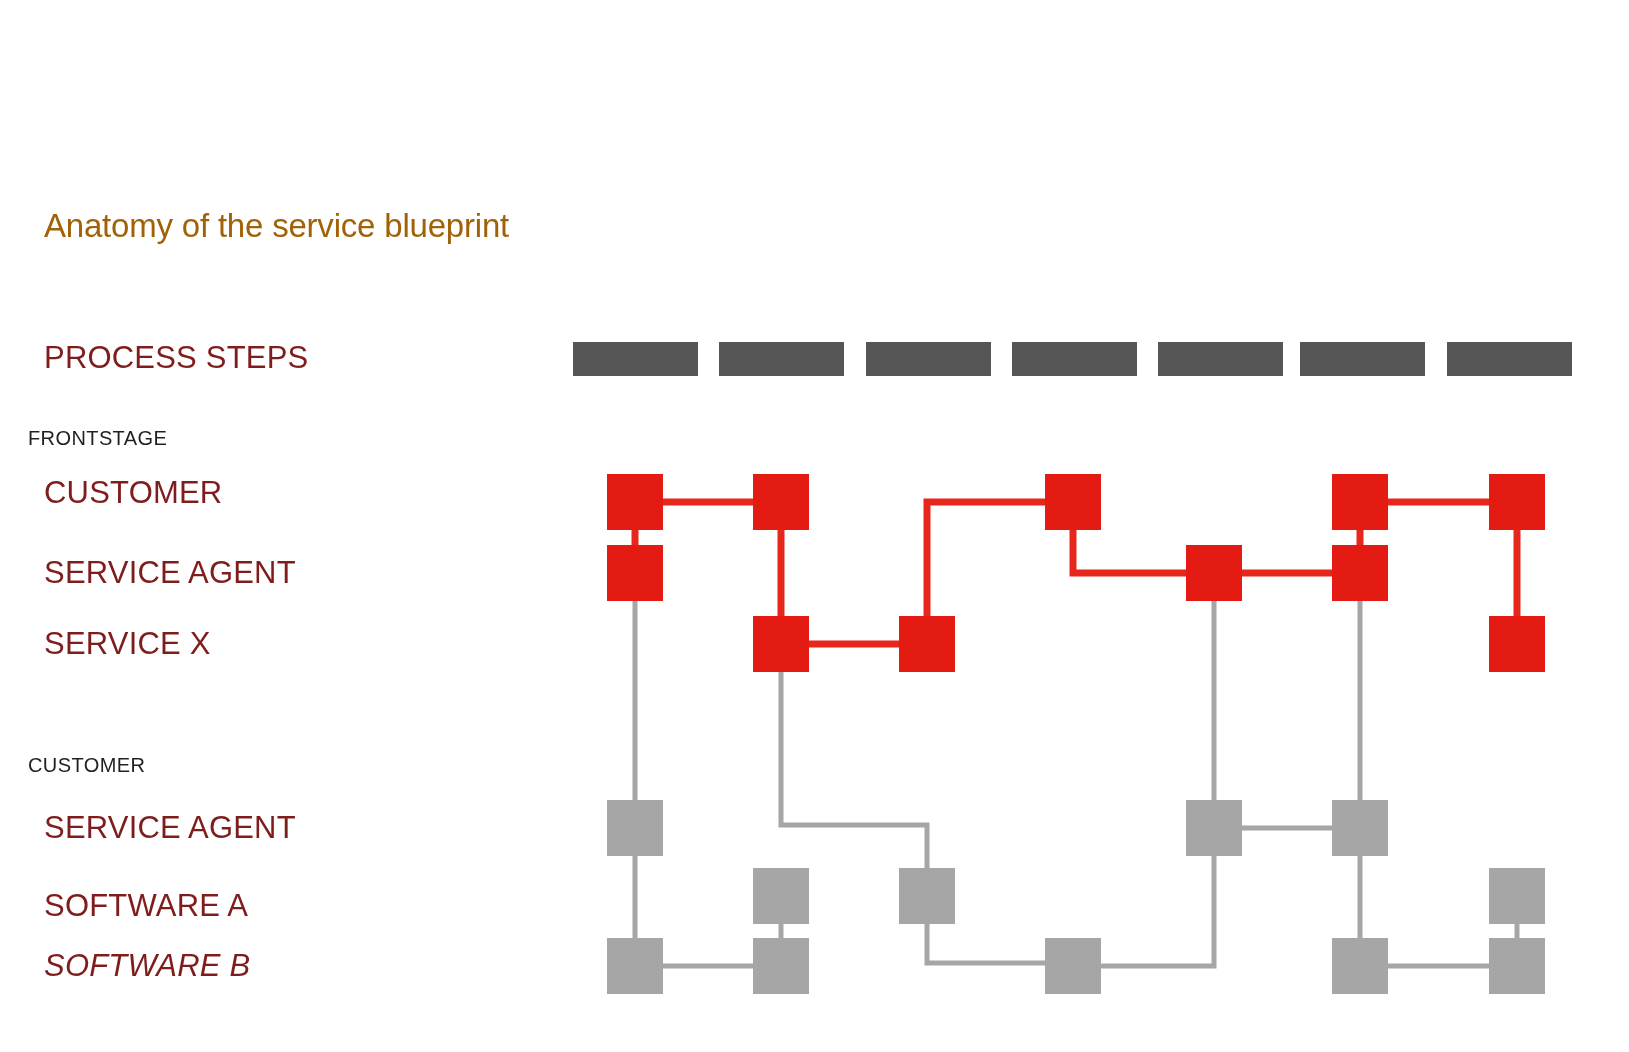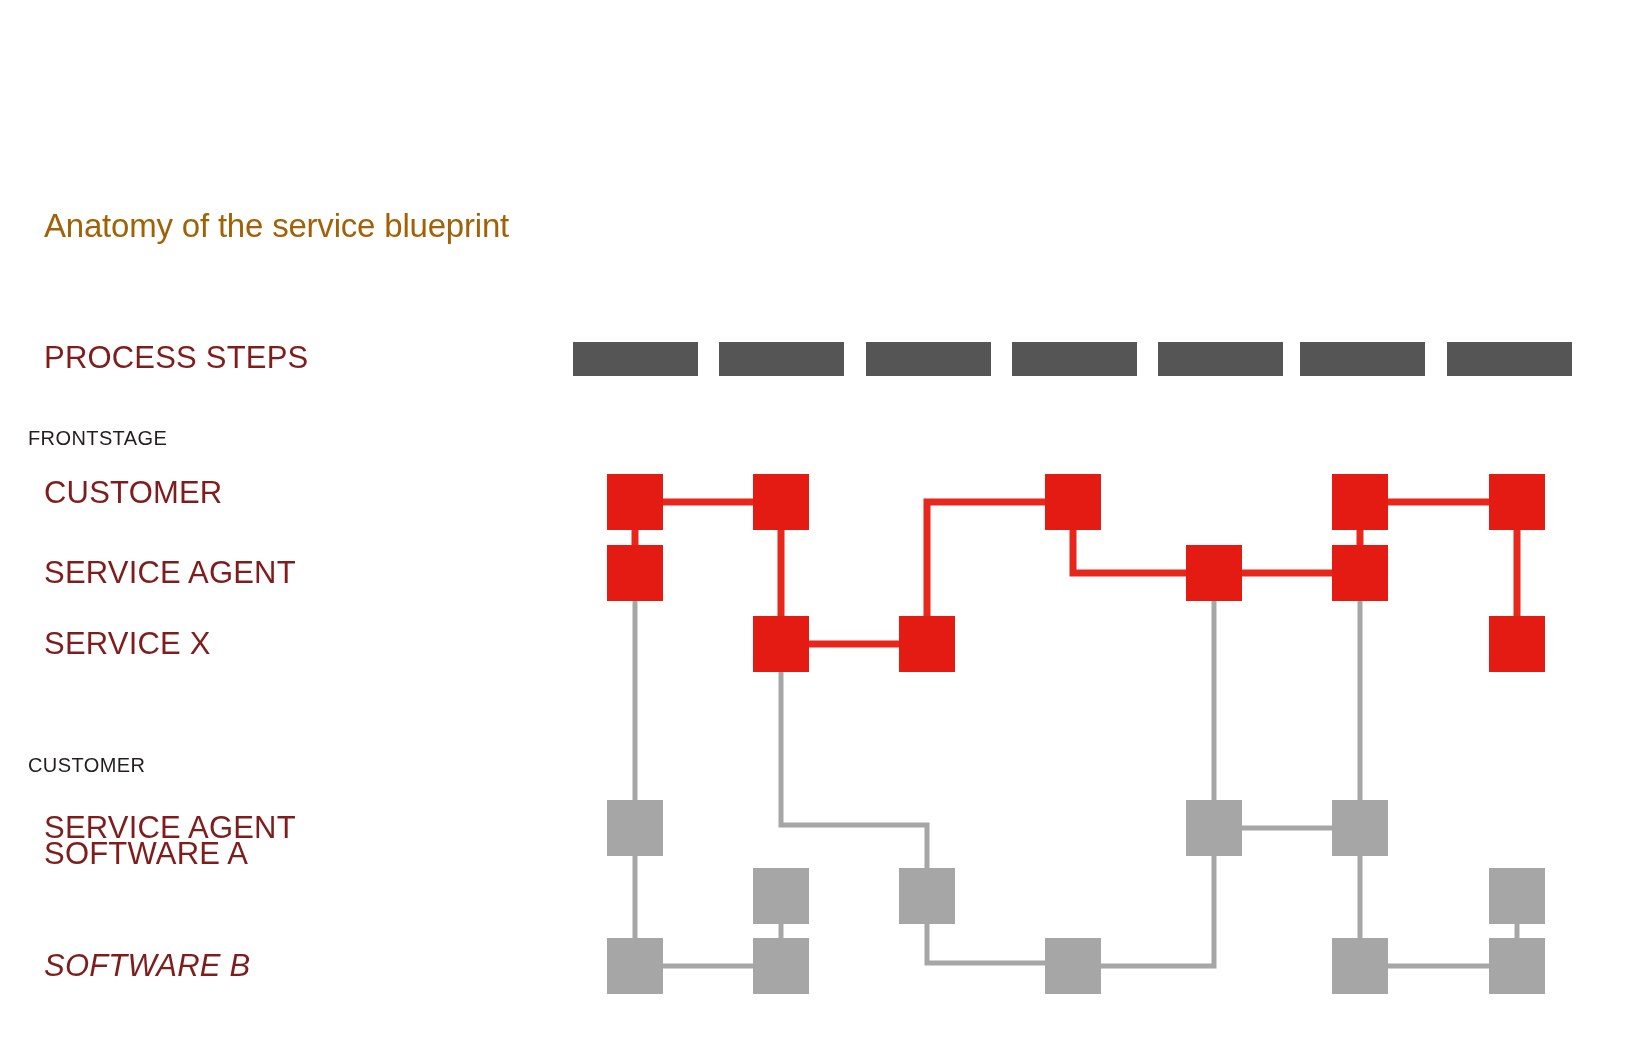--- a/index.html
+++ b/index.html
@@ -85,7 +85,7 @@
 
   <div class="row-label" style="top:812px;">SERVICE AGENT</div>
 
-  <div class="row-label" style="top:838px;">SOFTWARE A</div>
+  <div class="row-label" style="top:890px;">SOFTWARE A</div>
 
   <div class="row-label" style="top:950px;font-style:italic;">SOFTWARE B</div>
 

